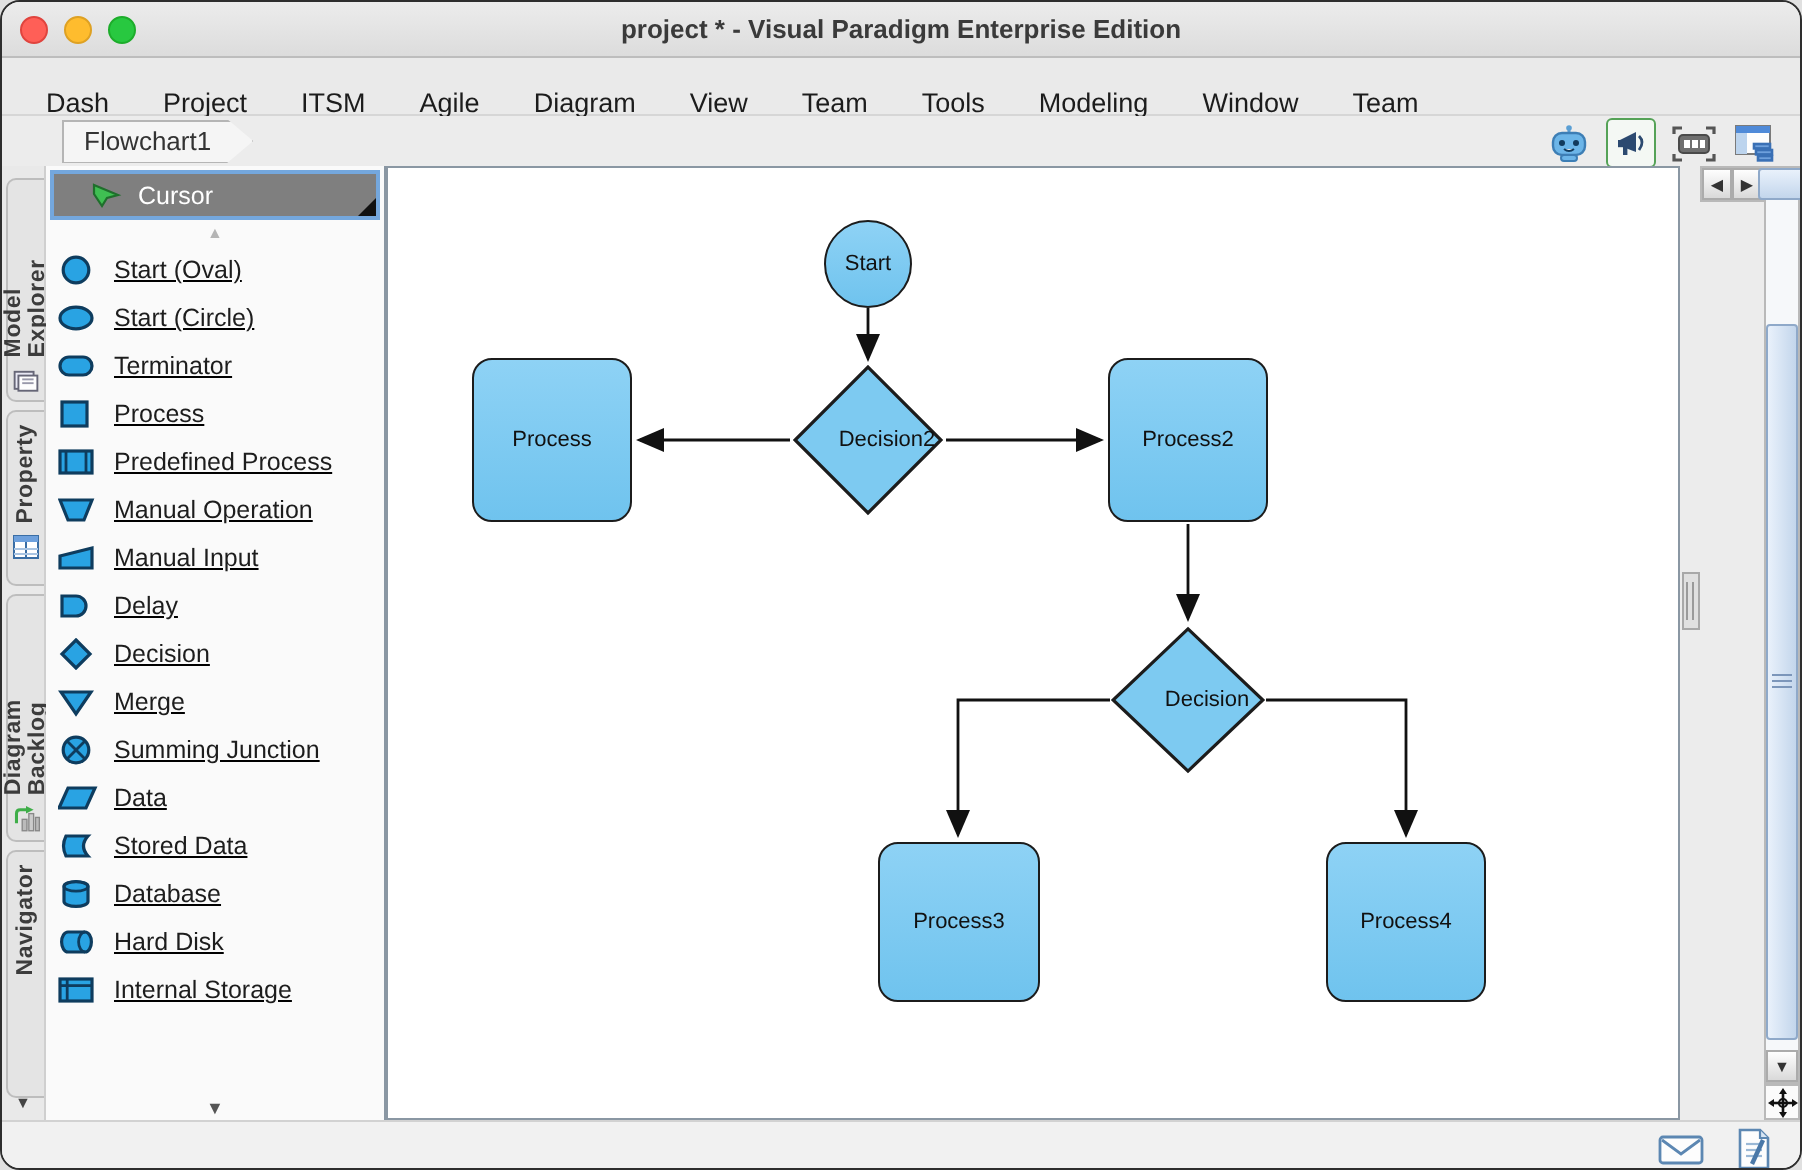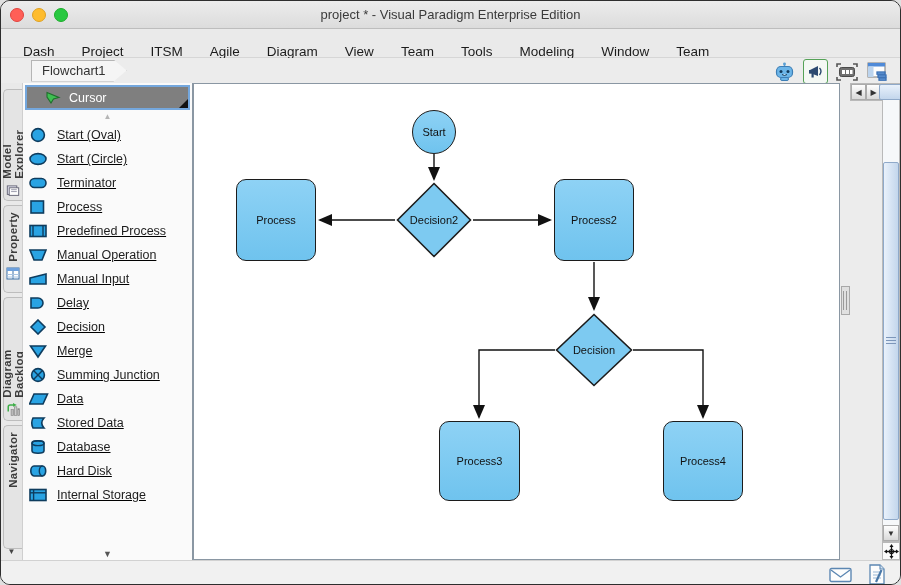--- a/index.html
+++ b/index.html
@@ -13,7 +13,7 @@
   .light.red{background:#ff5f57;border:1px solid #e0443e;}
   .light.yellow{background:#febc2e;border:1px solid #dea123;}
   .light.green{background:#28c840;border:1px solid #1dad2b;}
-  .title{flex:1;text-align:center;font-size:13px;font-weight:normal;color:#3a3a3a;}
+  .title{flex:1;text-align:center;font-size:13px;font-weight:bold;color:#3a3a3a;}
   
   .menubar{height:28px;background:#eaeaea;display:flex;align-items:center;gap:27px;
     padding-left:22px;font-size:13.5px;color:#1c1c1c;border-bottom:1px solid #d6d6d6;}

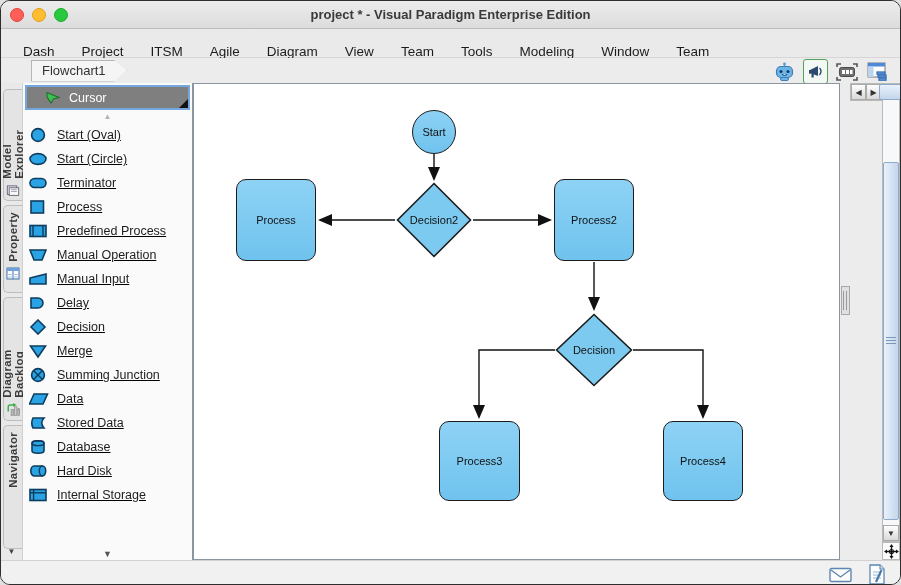--- a/index.html
+++ b/index.html
@@ -74,7 +74,7 @@
     font-size:11px;color:#111;box-sizing:border-box;text-align:center;}
   .fc-diamond svg{position:absolute;inset:0;width:100%;height:100%;}
   .fc-diamond polygon{fill:#7dcaf1;stroke:#1c1c1c;stroke-width:1.6;vector-effect:non-scaling-stroke;}
-  .fc-diamond span{position:relative;z-index:1;}
+  .fc-diamond span{position:relative;z-index:1;padding-left:19px;}
   .edges{position:absolute;inset:0;width:100%;height:100%;}
   .edges polyline{fill:none;stroke:#111;stroke-width:1.4;}
   

